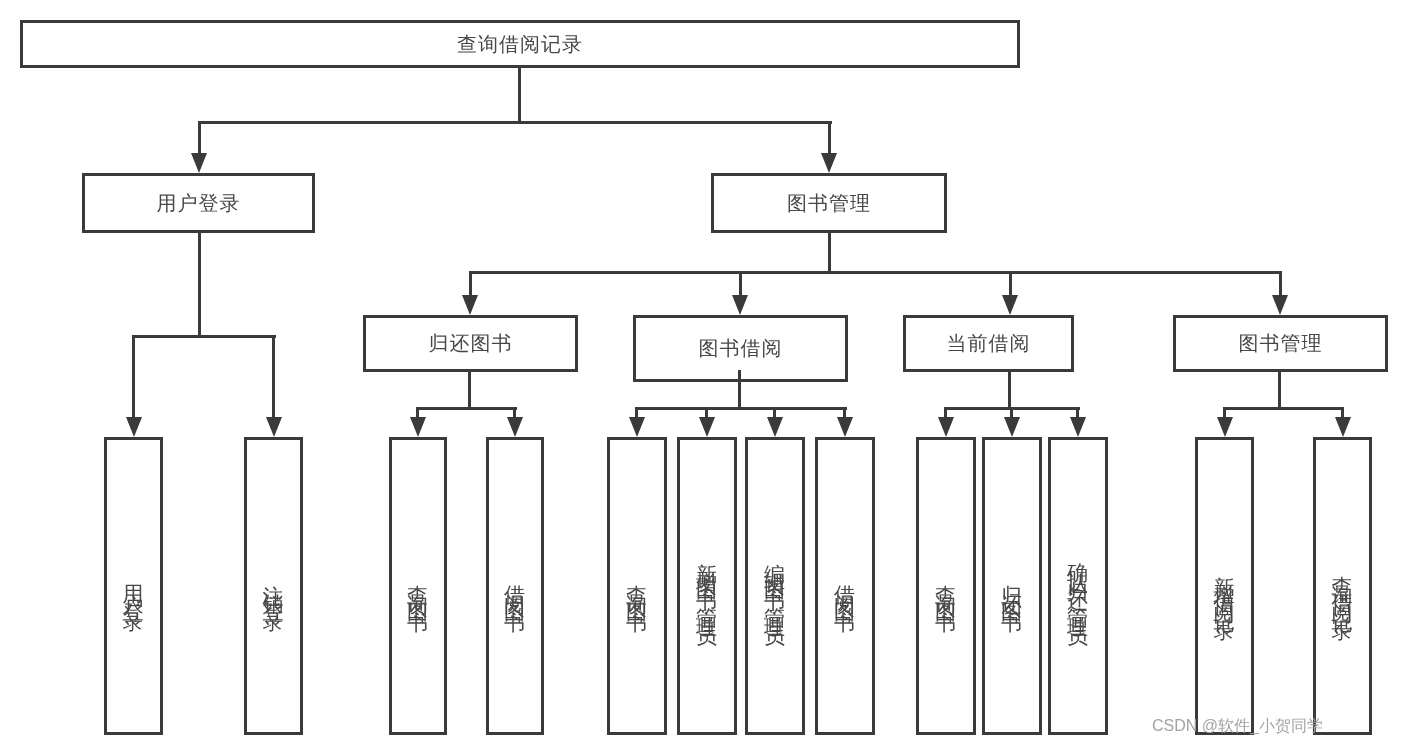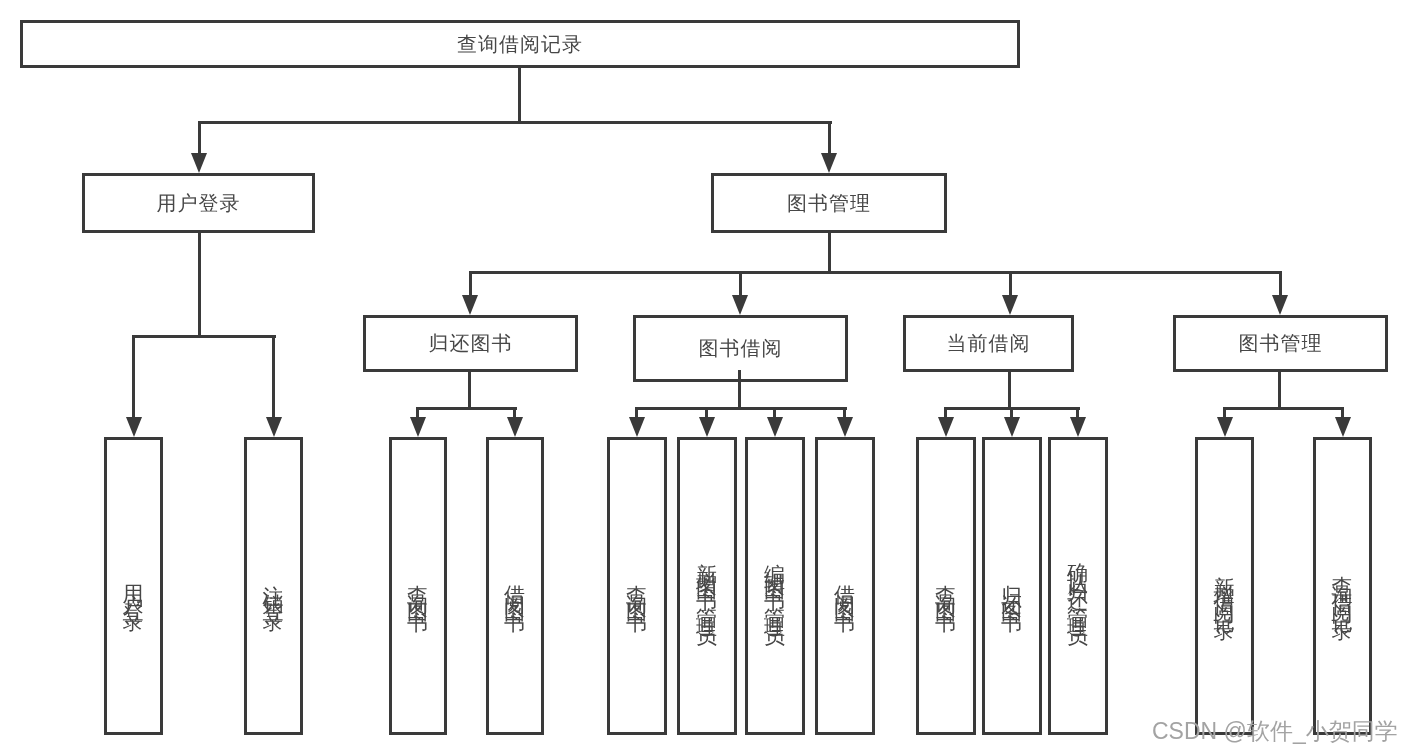--- a/index.html
+++ b/index.html
@@ -128,7 +128,7 @@
     position: absolute;
     left: 1152px;
     top: 716px;
-    font-size: 23px;
+    font-size: 16px;
     color: #a3a3a3;
     white-space: nowrap;
     z-index: 5;

